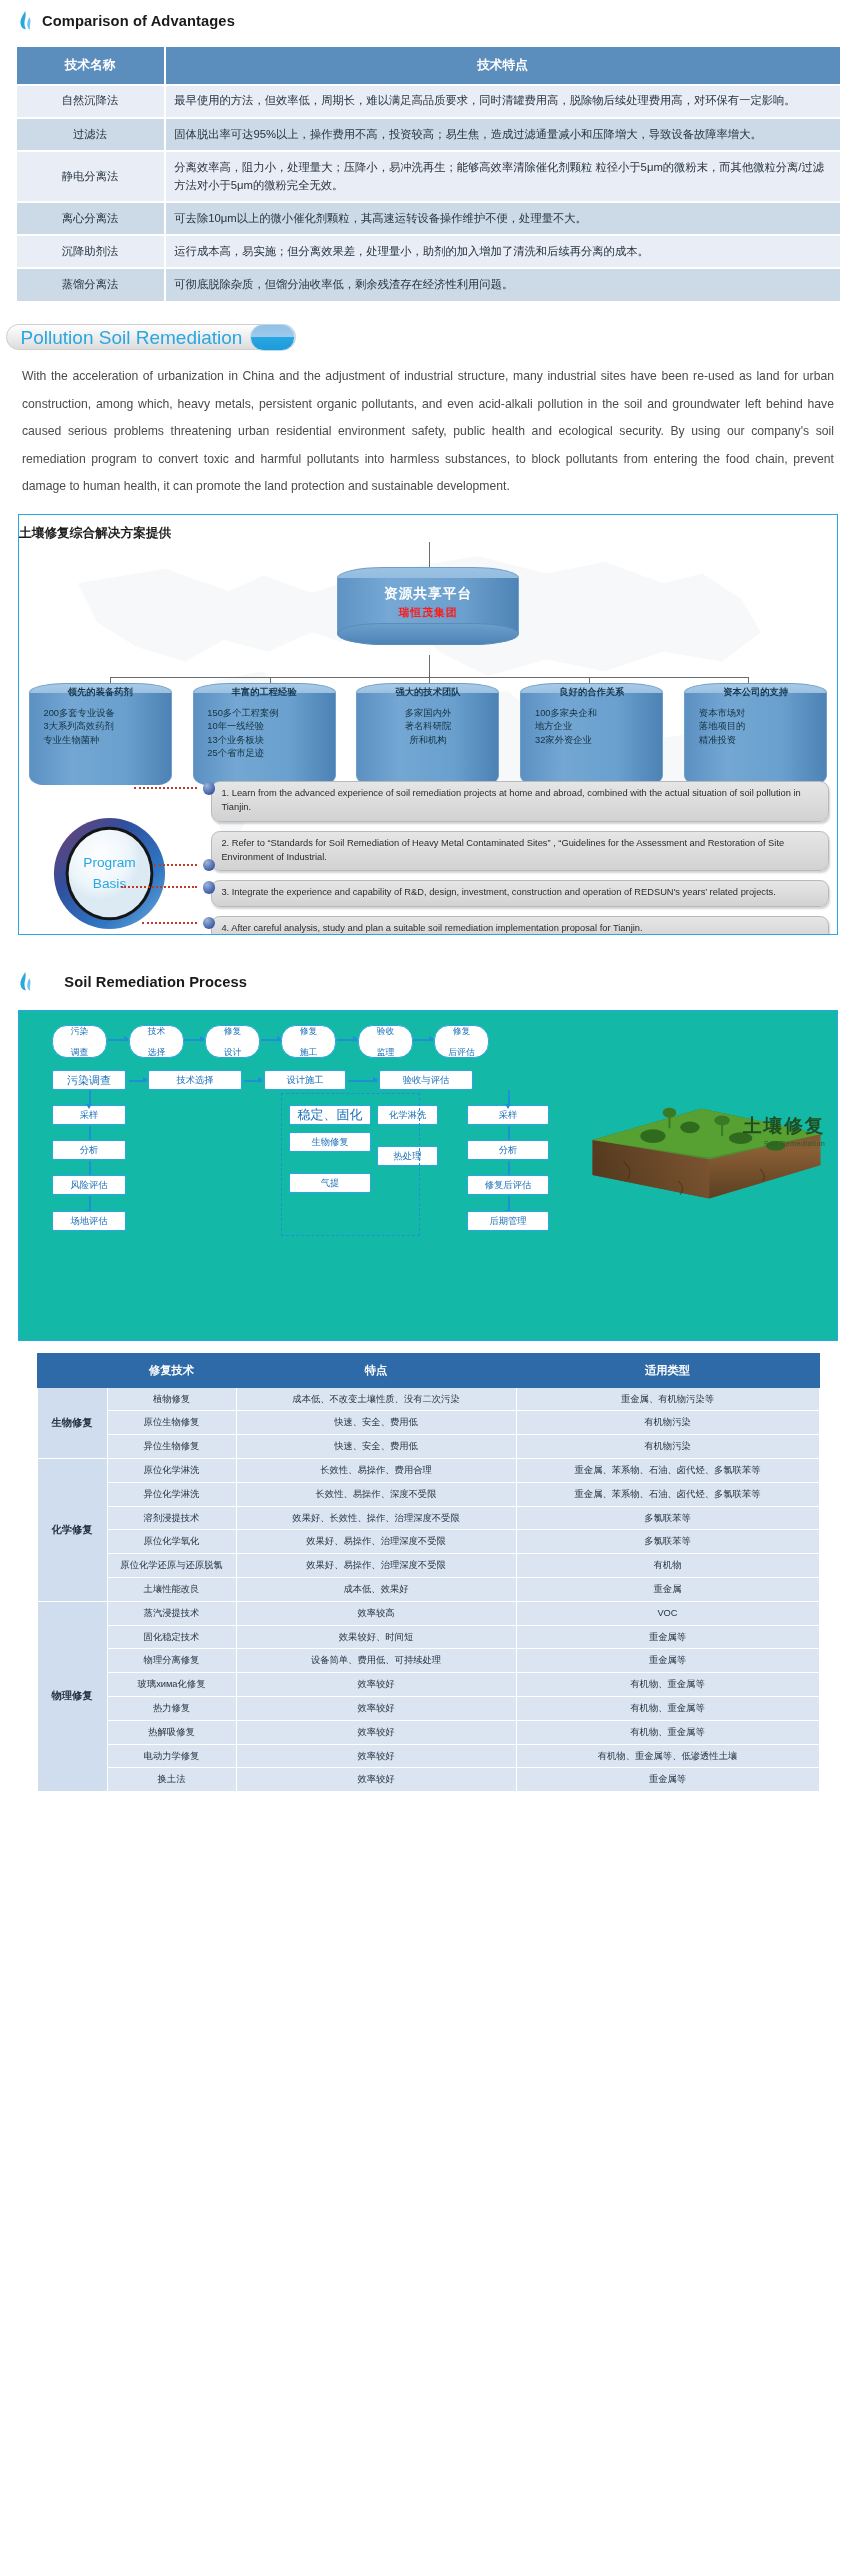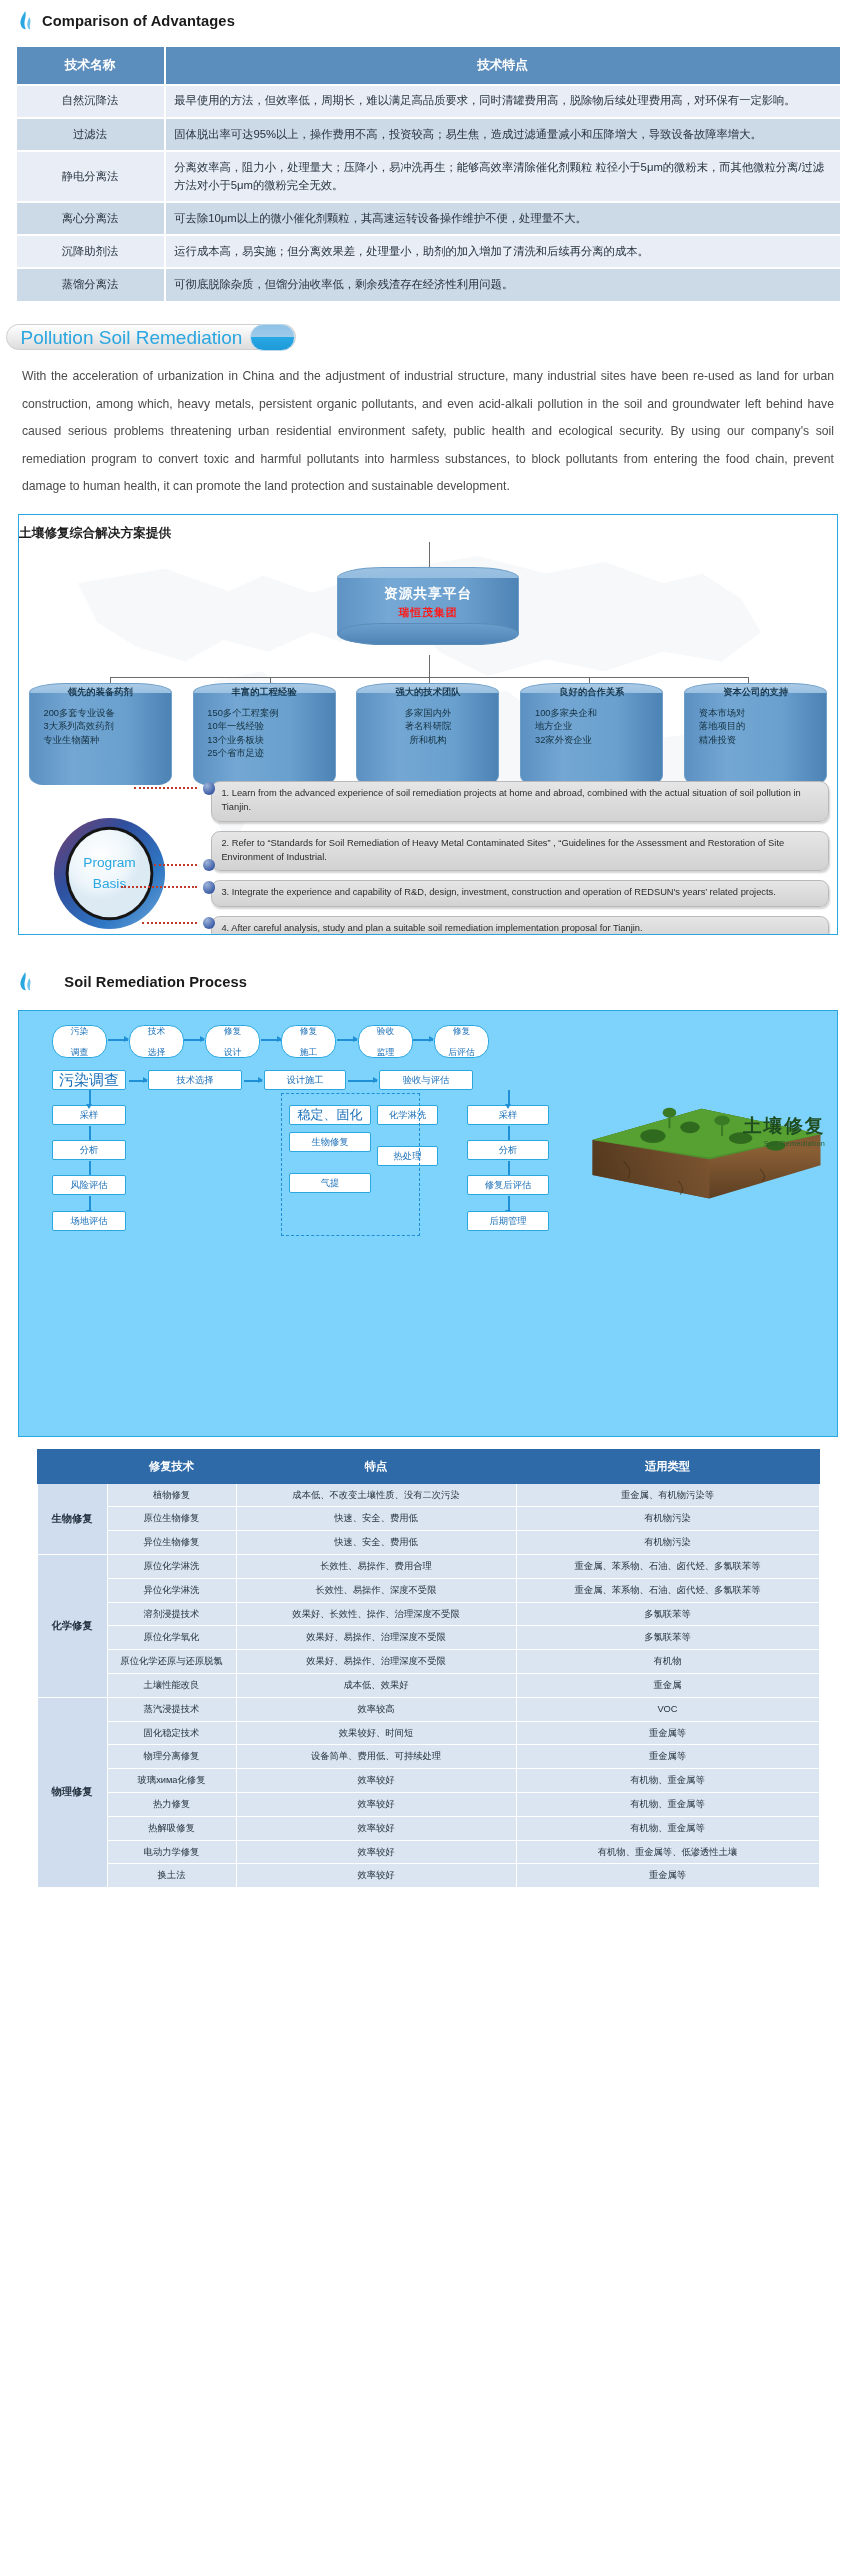--- a/index.html
+++ b/index.html
@@ -101,8 +101,8 @@
   .pbi .lead { position:absolute; top:11.7px; height:2px; border-top:2px dotted #c0392b; }
 
   
-  .procbox { position:relative; width:820px; height:427px; margin:11.7px auto 0 auto;
-             border:1px solid #2aa6e0; background:#7dd3fc; overflow:hidden; }
+  .procbox { position:relative; width:820px; height:331px; margin:11.7px auto 0 auto;
+             border:1px solid #2aa6e0; background:#14b8a6; overflow:hidden; }
   .node { position:absolute; border:1.2px solid #2aa6e0; color:#1b6fb8; font-size:9.3px;
           text-align:center; background:#fff; }
   .node.round { border-radius:14.7px; }

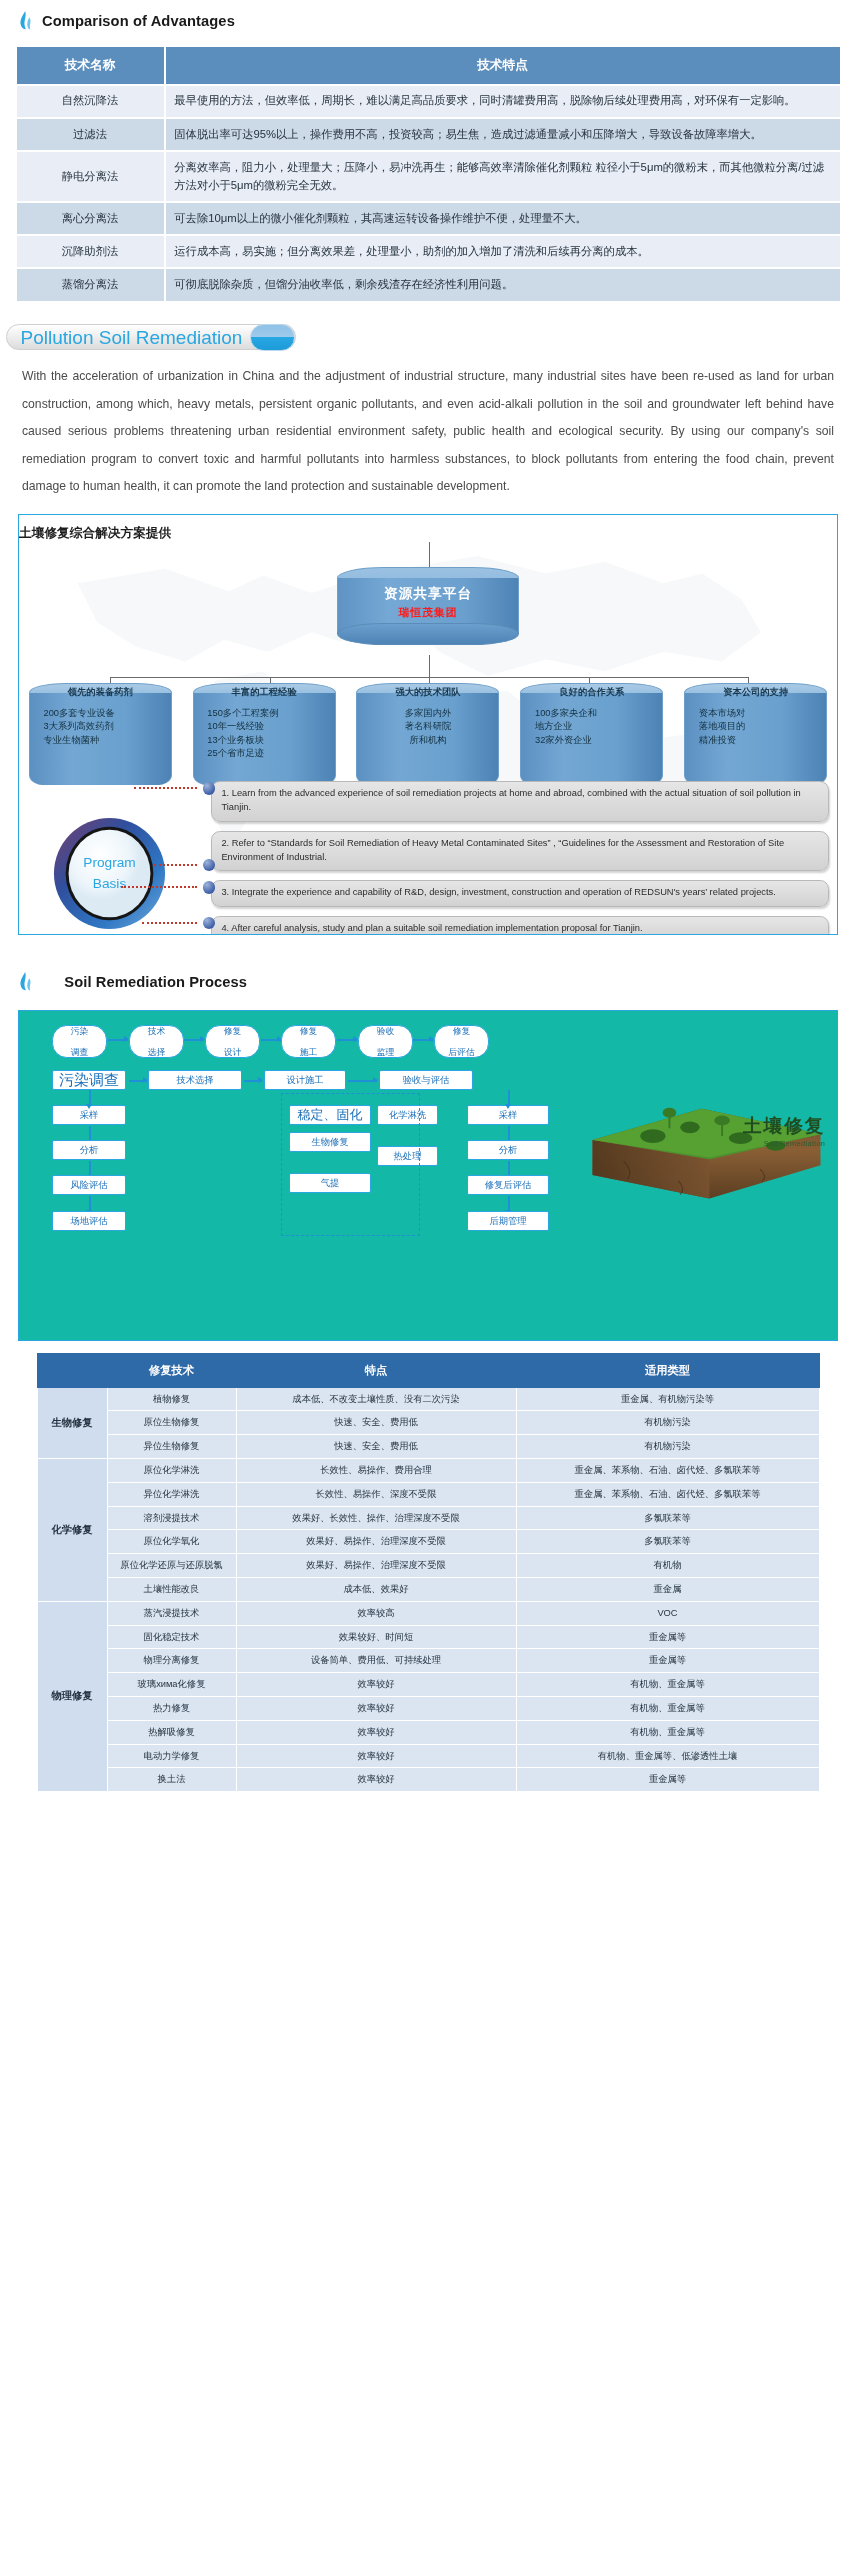--- a/index.html
+++ b/index.html
@@ -361,7 +361,7 @@
           <br>
           <span>后评估</span>
         </div>
-        <div class="node rect" style="left: 33px; top: 59px; width: 74px; height: 19.6px; display: flex; align-items: center; justify-content: center; font-size: 15px; flex-direction: column; line-height: 1.2;">
+        <div class="node rect" style="left: 33px; top: 59px; width: 74px; height: 19.6px; display: flex; align-items: center; justify-content: center; font-size: 11px; flex-direction: column; line-height: 1.2;">
           <span>污染调查</span>
         </div>
         <div class="node rect" style="left: 129px; top: 59px; width: 94px; height: 19.6px; display: flex; align-items: center; justify-content: center; font-size: 9.3px; flex-direction: column; line-height: 1.2;">

